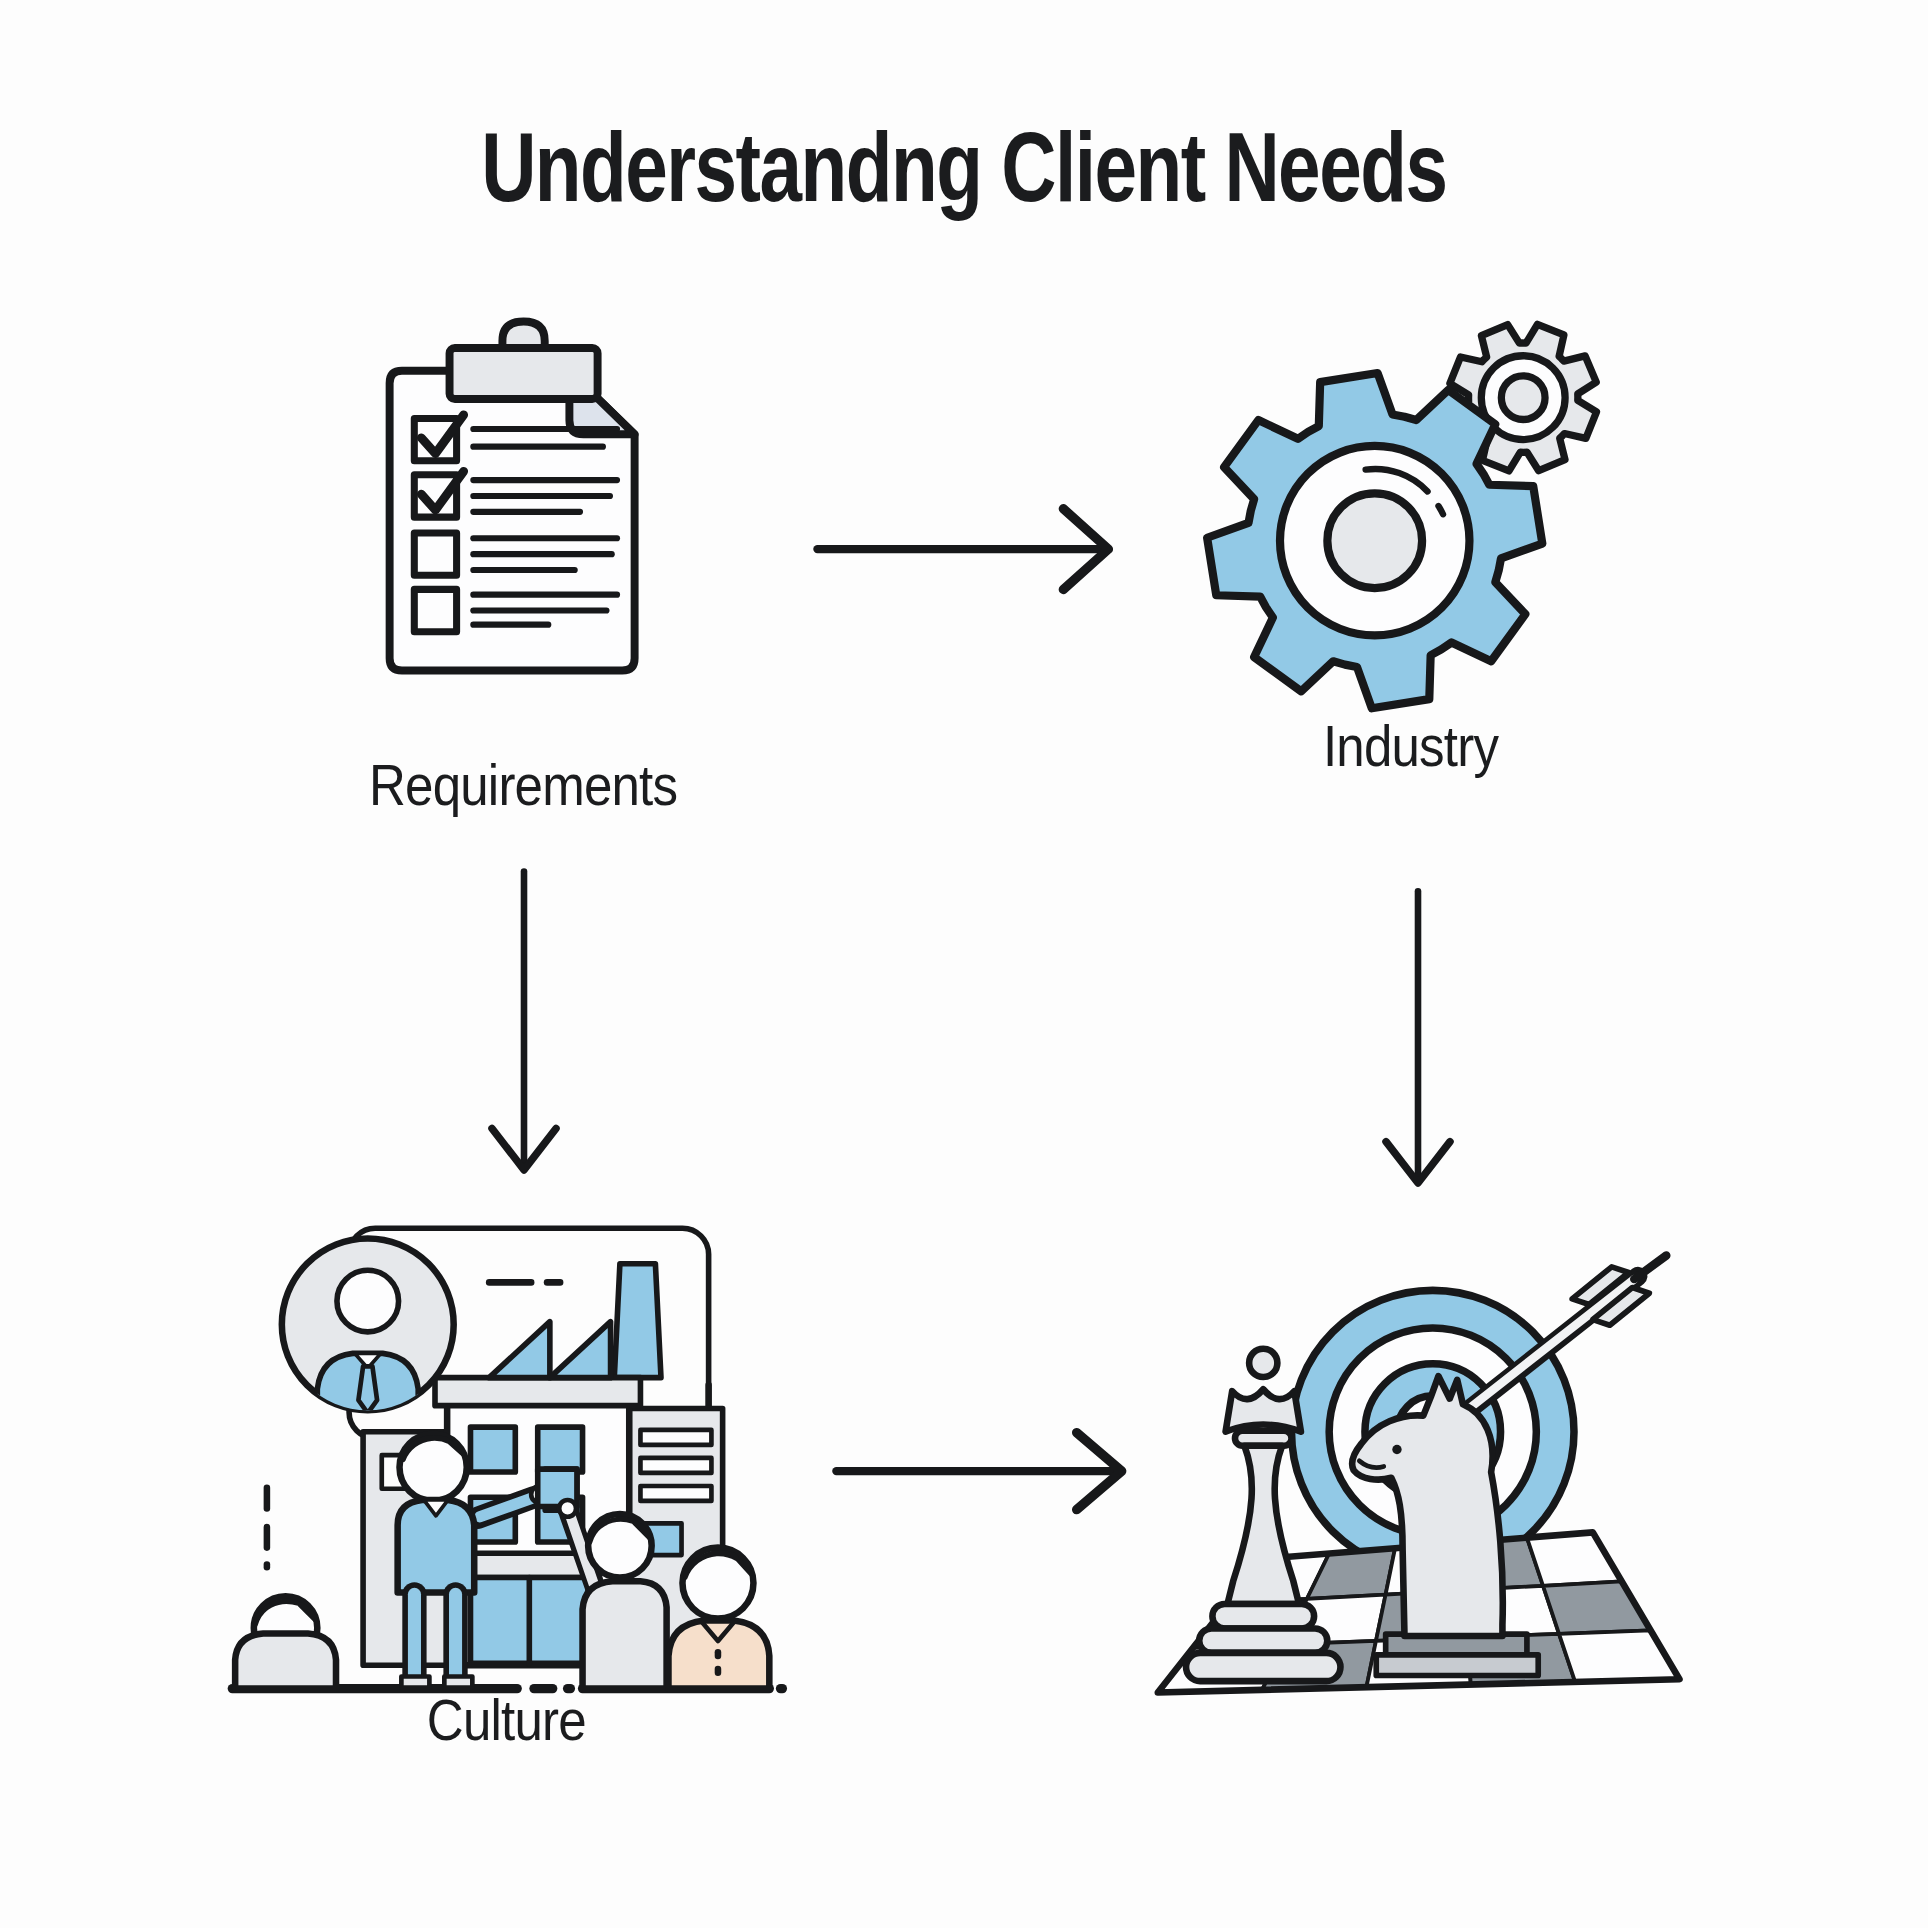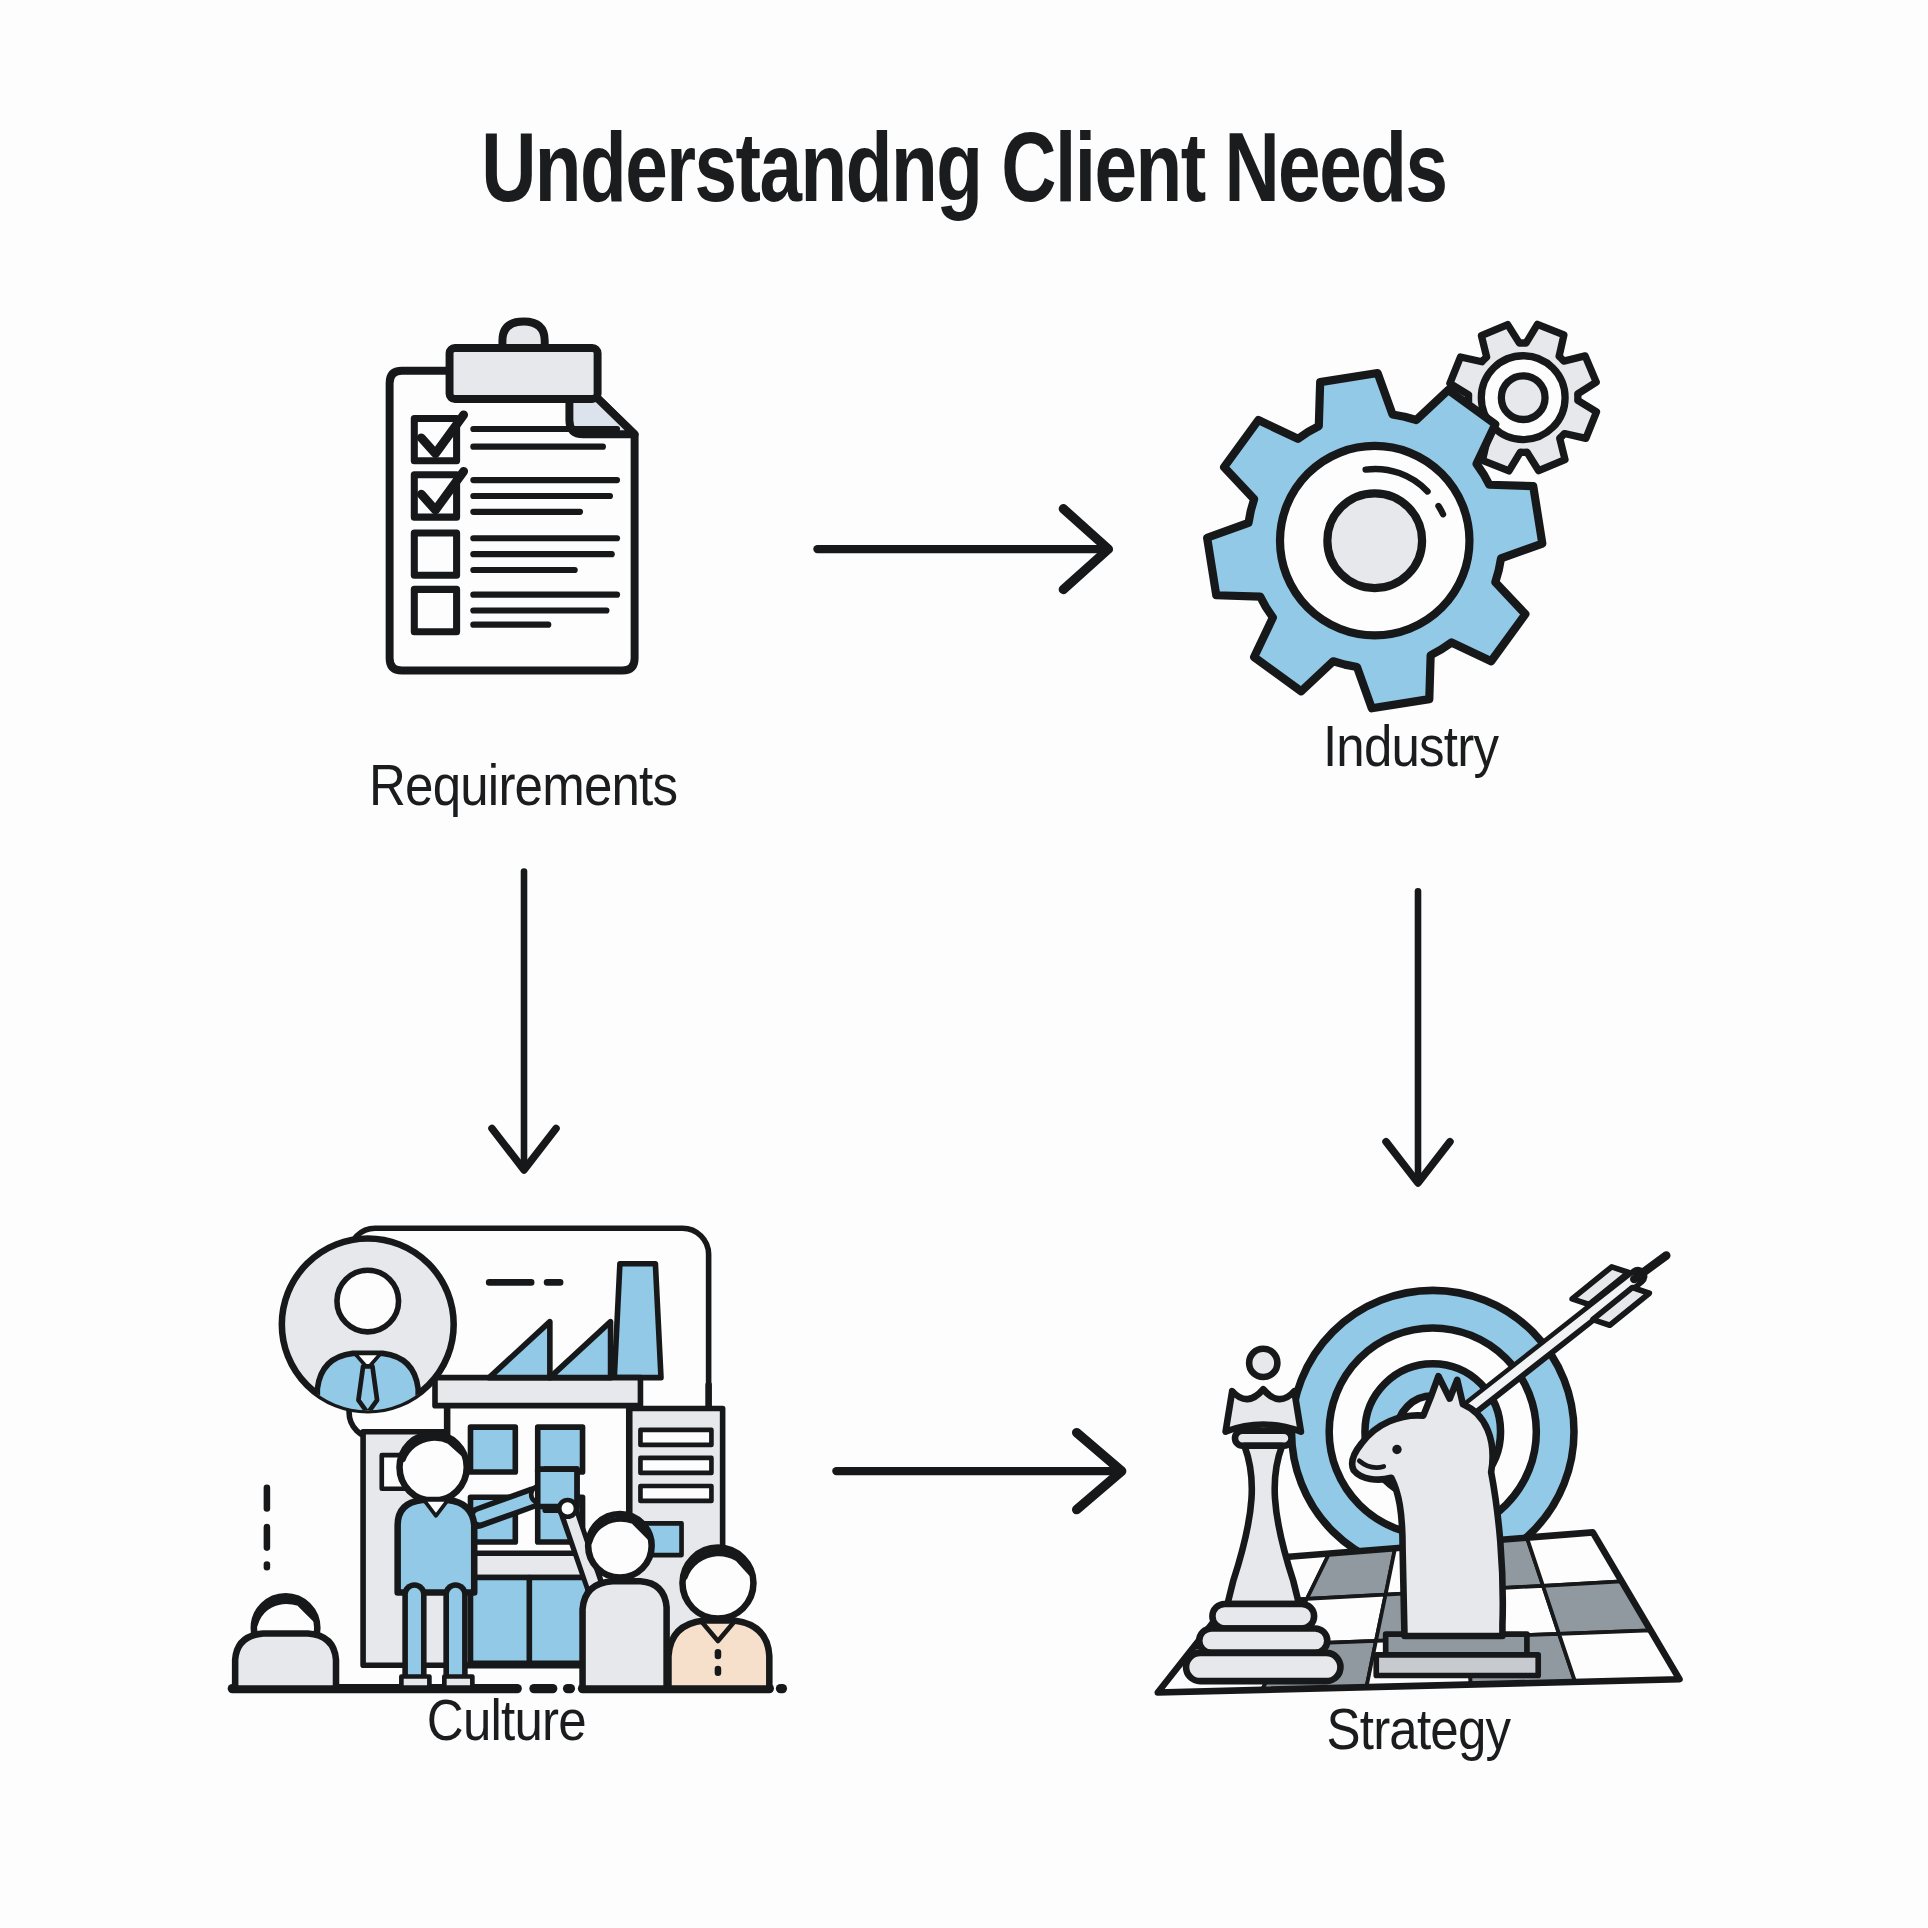--- a/index.html
+++ b/index.html
@@ -268,9 +268,6 @@
   <div class="node-label" style="left:177px; top:1686px;text-align:center;">
     <span>Culture</span>
   </div>
-  <div class="node-label" style="left:1089px; top:1695px;">
-    <span>Strategy</span>
-  </div>
 
 </div>
 

